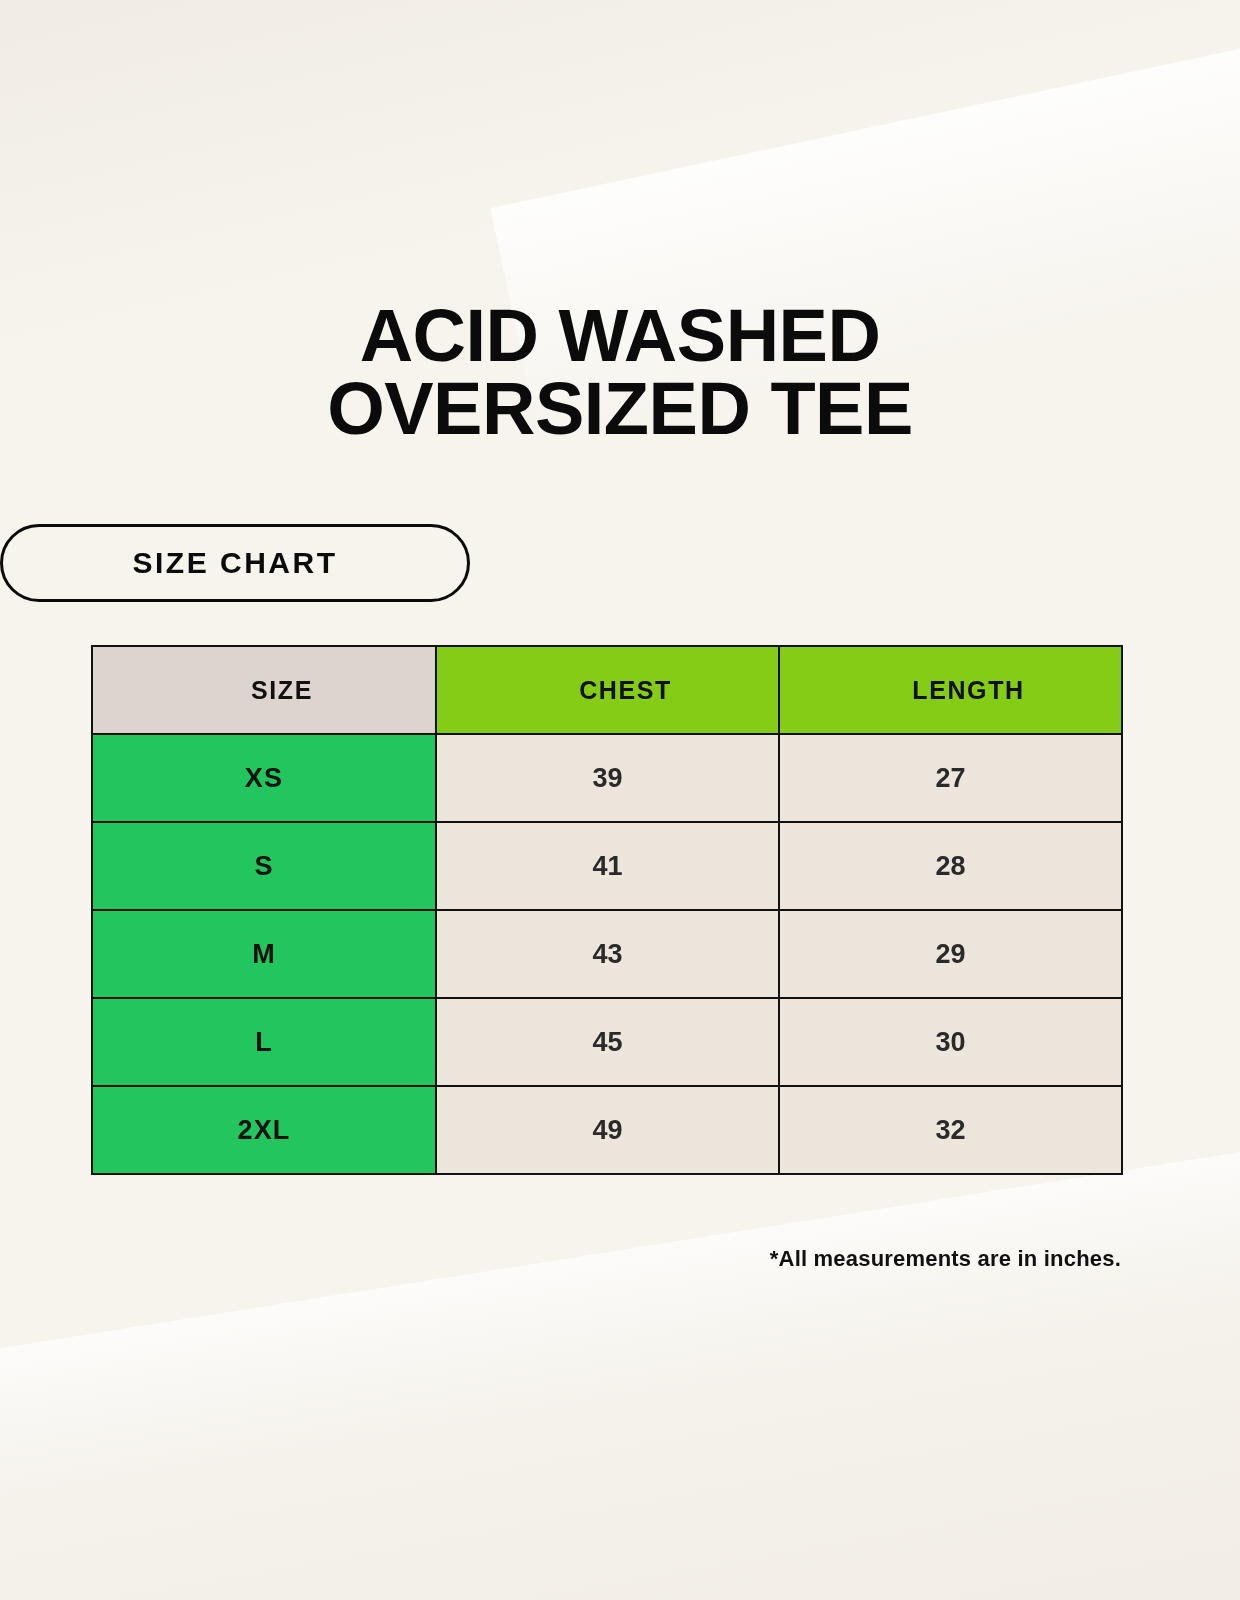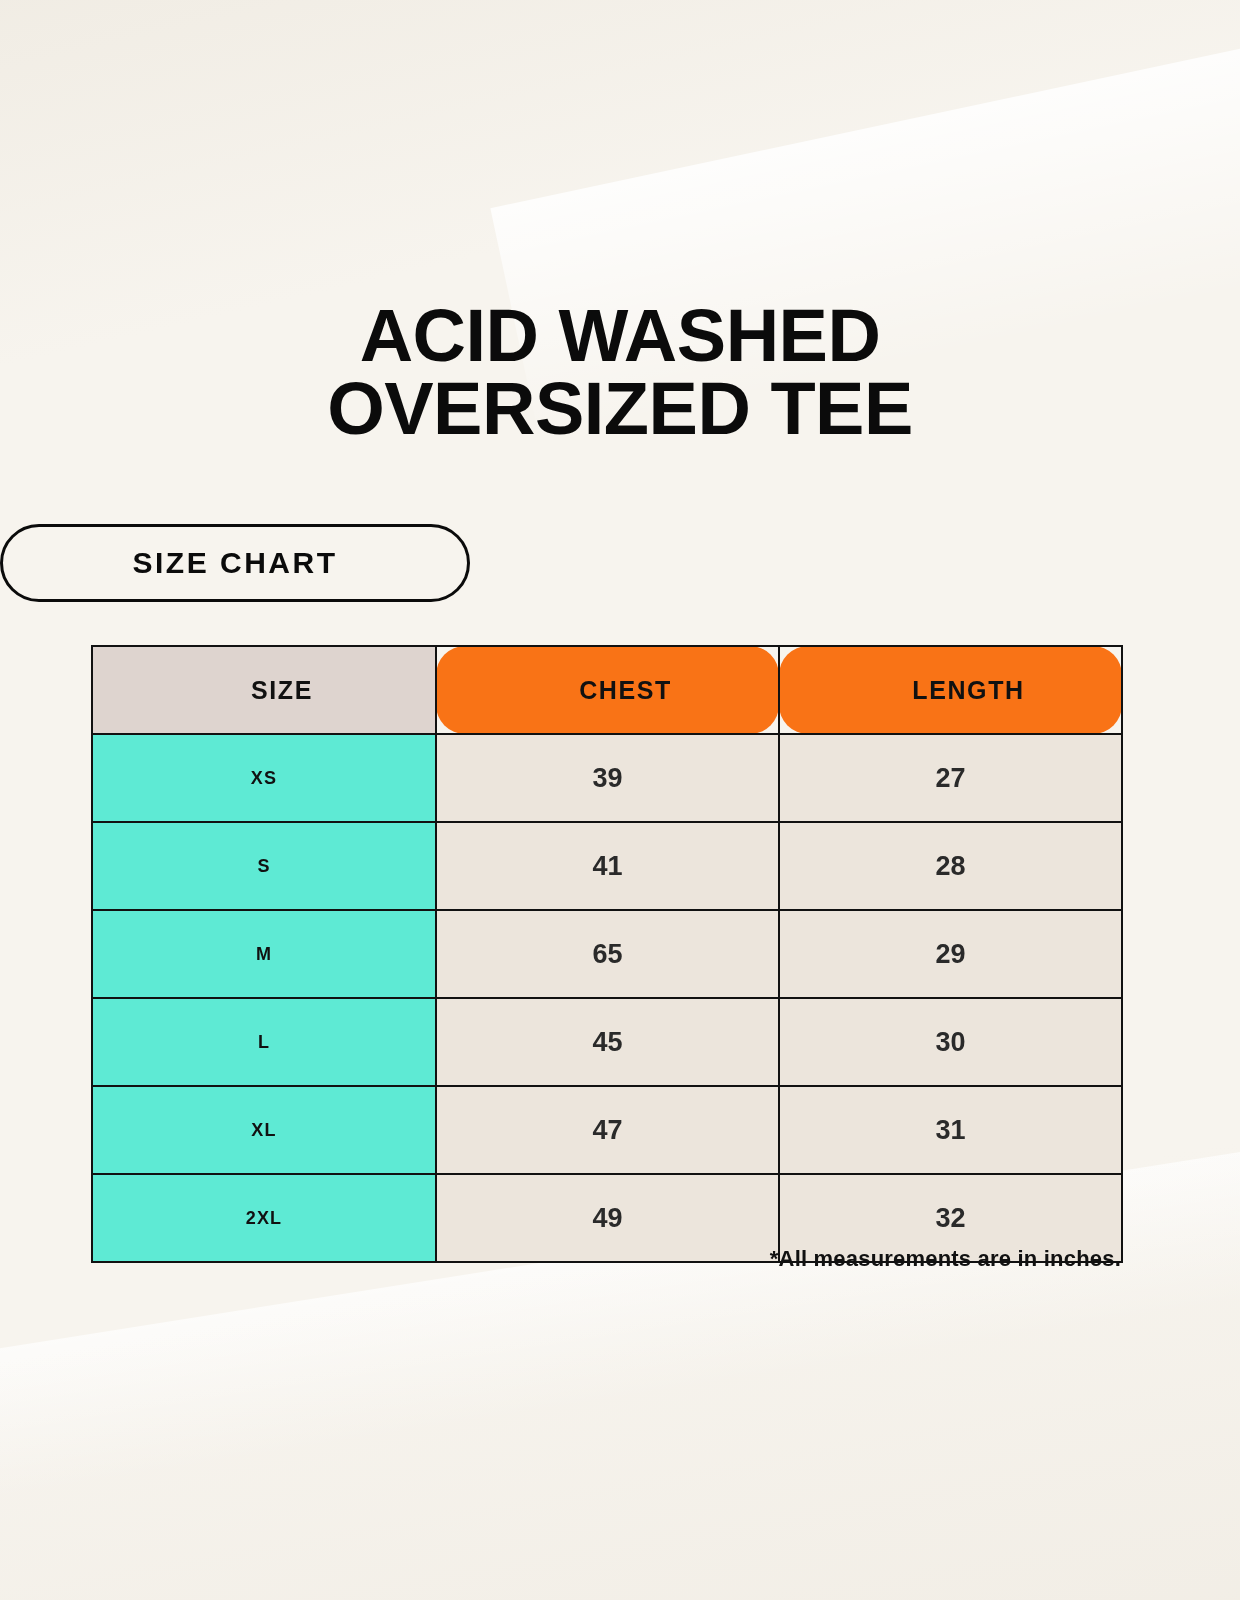--- a/index.html
+++ b/index.html
@@ -135,7 +135,7 @@
   .col-meas { width: 343px; }
 
   th.head-size { background: #ded4cf; }
-  th.head-meas { background: #f97316; border-radius: 29px; }
+  th.head-meas { background: #84cc16; }
 
   td.cell-size {
     background: #5eead4;

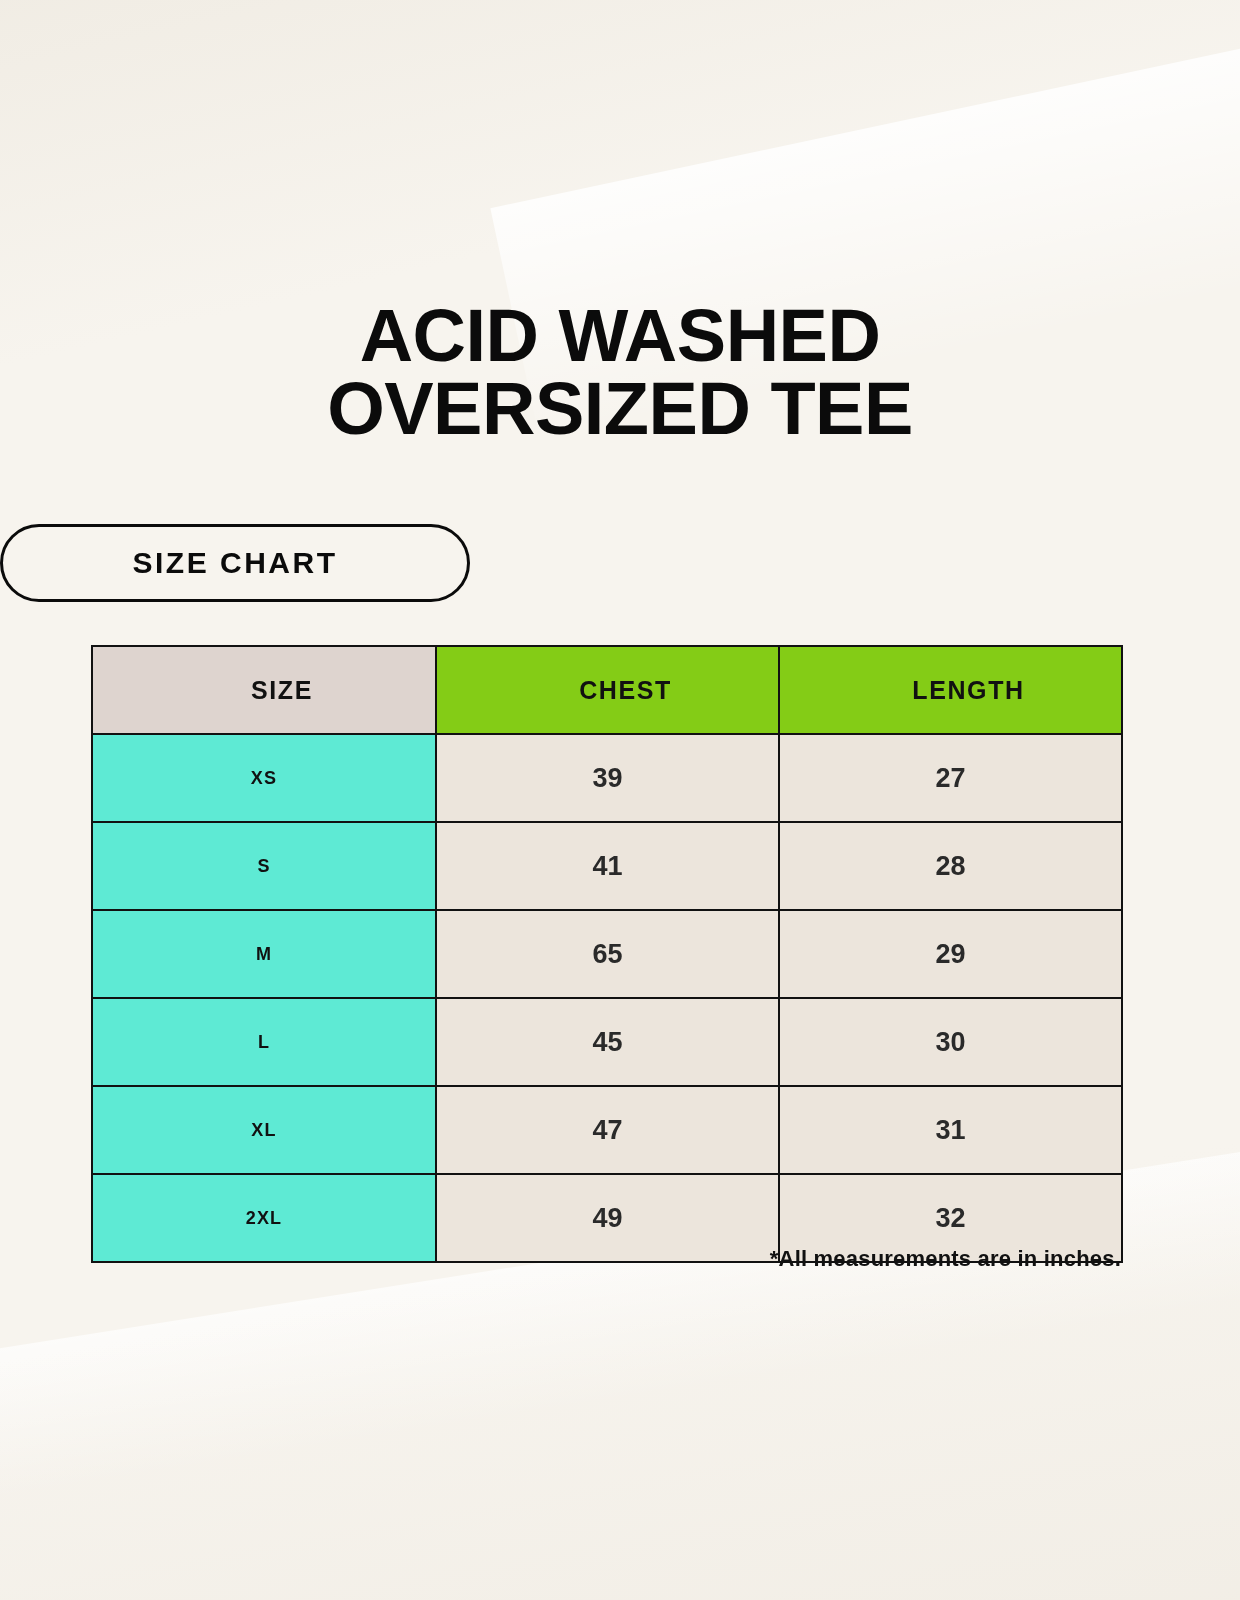--- a/index.html
+++ b/index.html
@@ -138,8 +138,8 @@
   th.head-meas { background: #84cc16; }
 
   td.cell-size {
-    background: #5eead4;
-    font-size: 18px;
+    background: #22c55e;
+    font-size: 27px;
     font-weight: bold;
     letter-spacing: 1.2px;
     color: #111111;

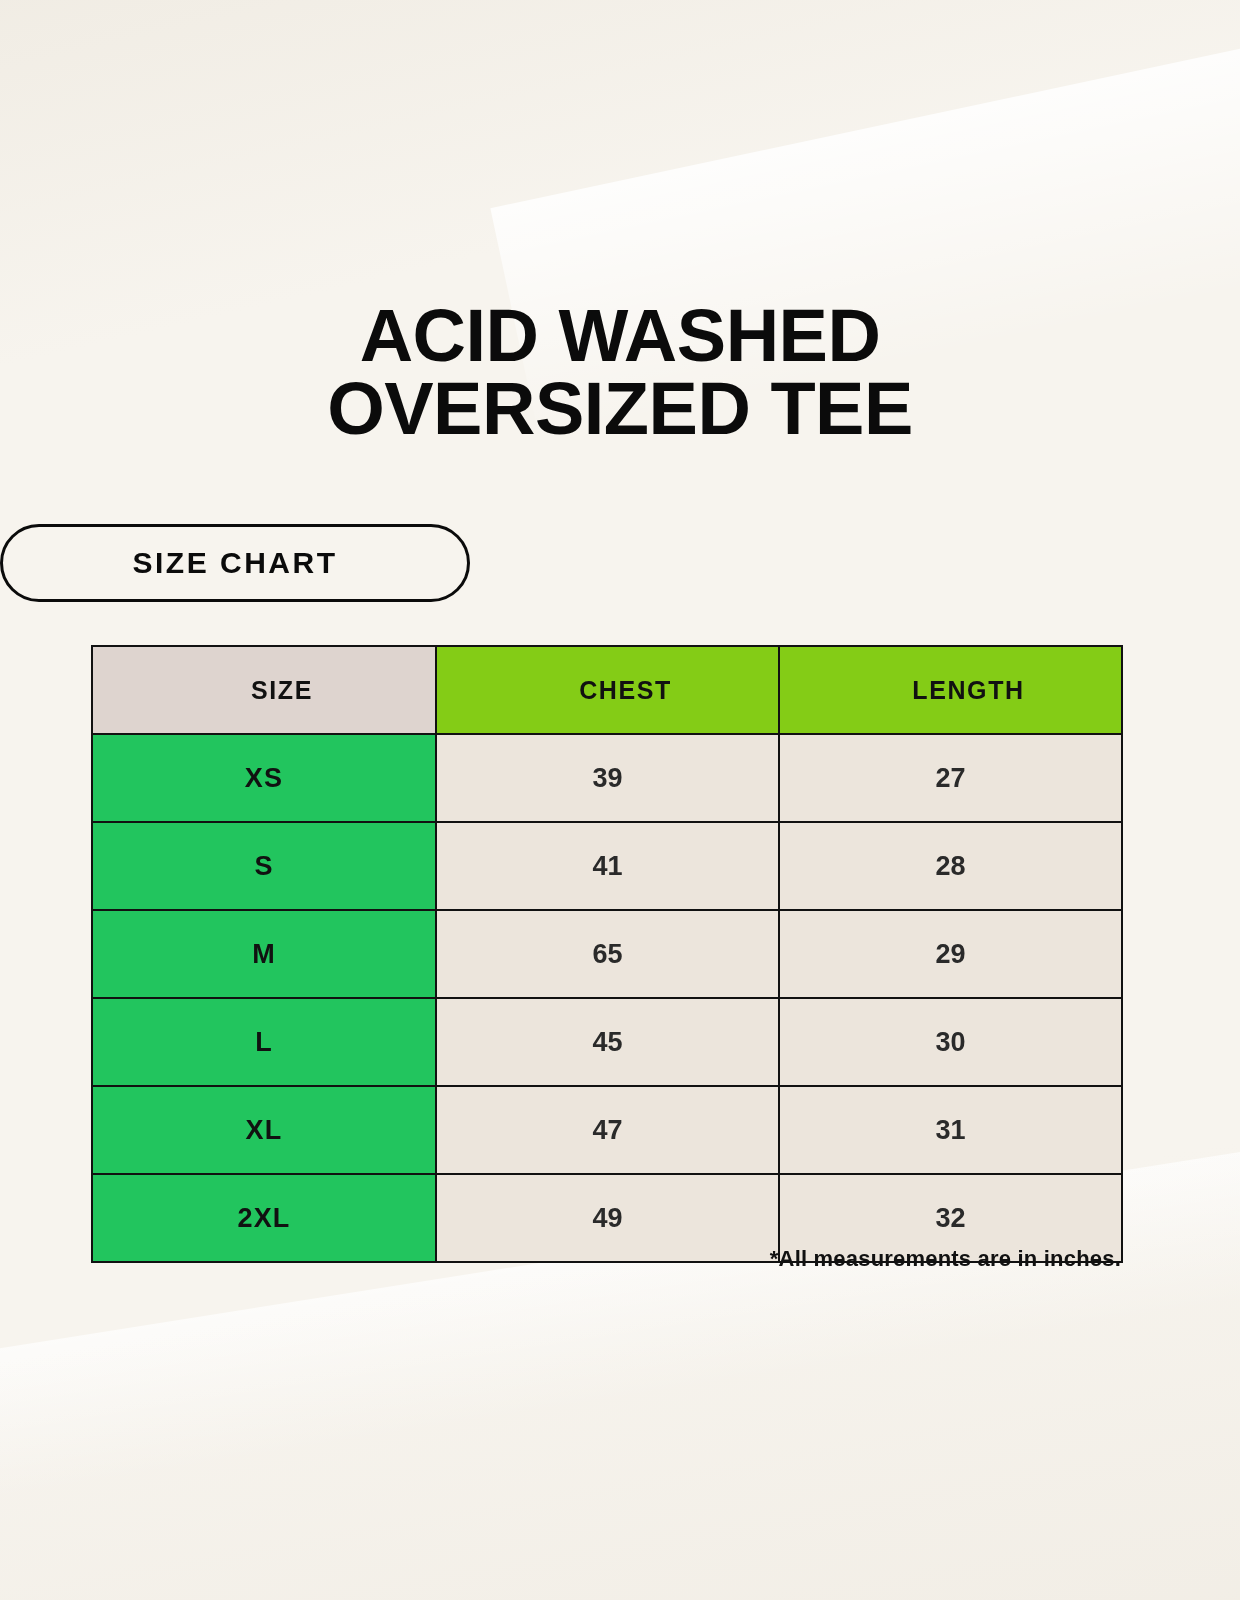--- a/index.html
+++ b/index.html
@@ -209,7 +209,7 @@
         </tr>
         <tr>
           <td class="cell-size">M</td>
-          <td class="cell-val">65</td>
+          <td class="cell-val">43</td>
           <td class="cell-val">29</td>
         </tr>
         <tr>

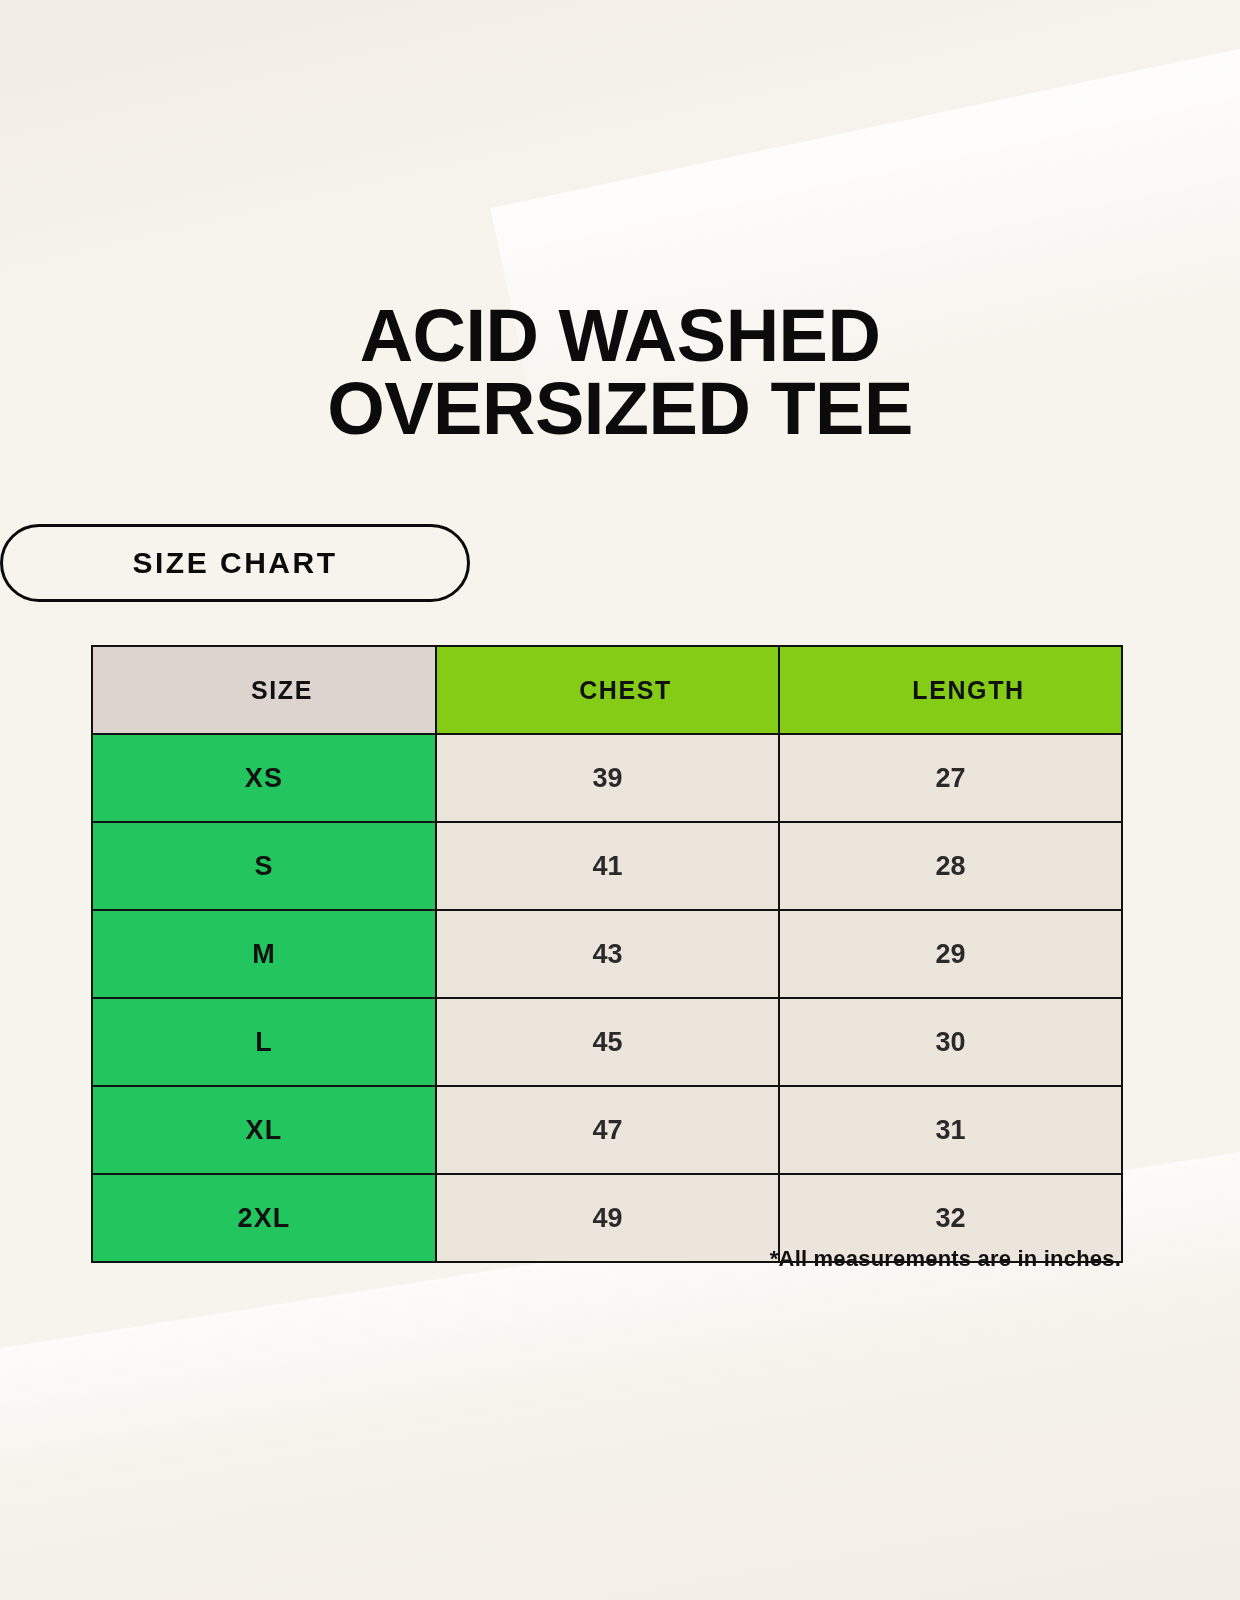--- a/index.html
+++ b/index.html
@@ -218,11 +218,6 @@
           <td class="cell-val">30</td>
         </tr>
         <tr>
-          <td class="cell-size">XL</td>
-          <td class="cell-val">47</td>
-          <td class="cell-val">31</td>
-        </tr>
-        <tr>
           <td class="cell-size">2XL</td>
           <td class="cell-val">49</td>
           <td class="cell-val">32</td>

